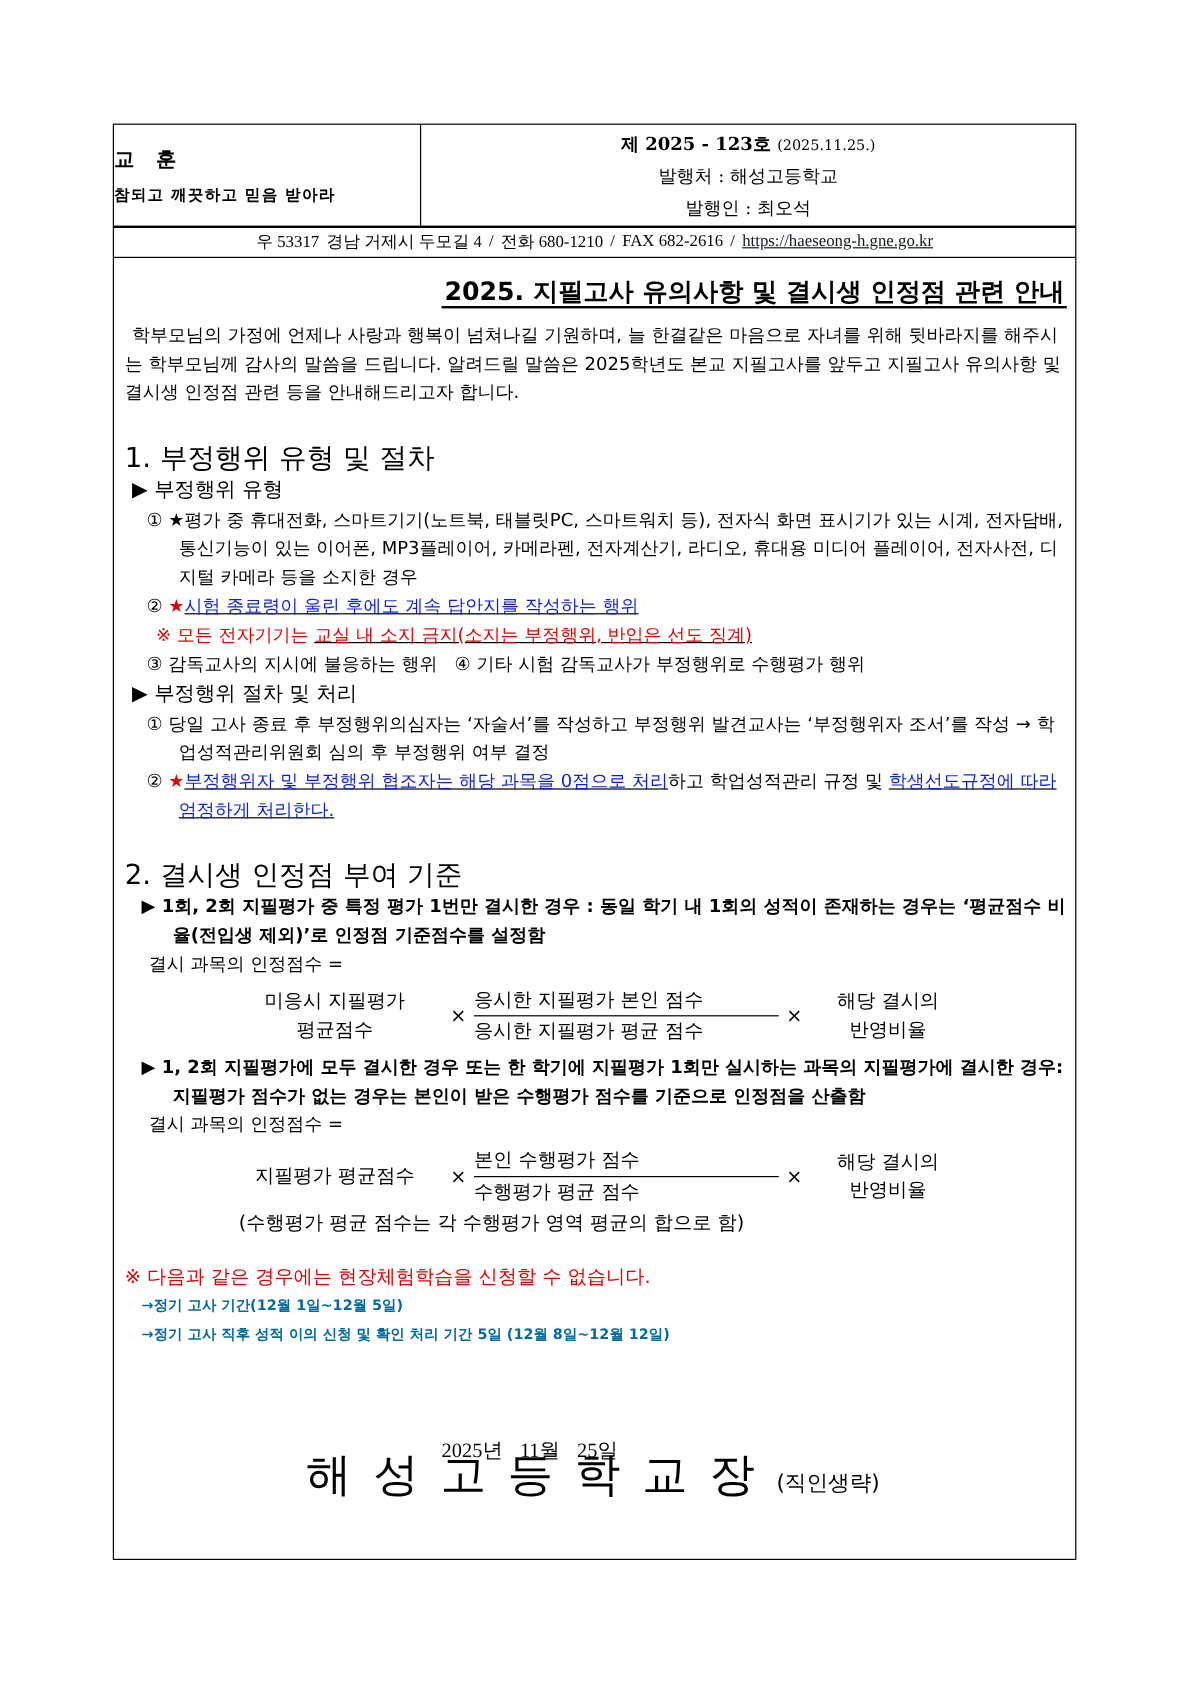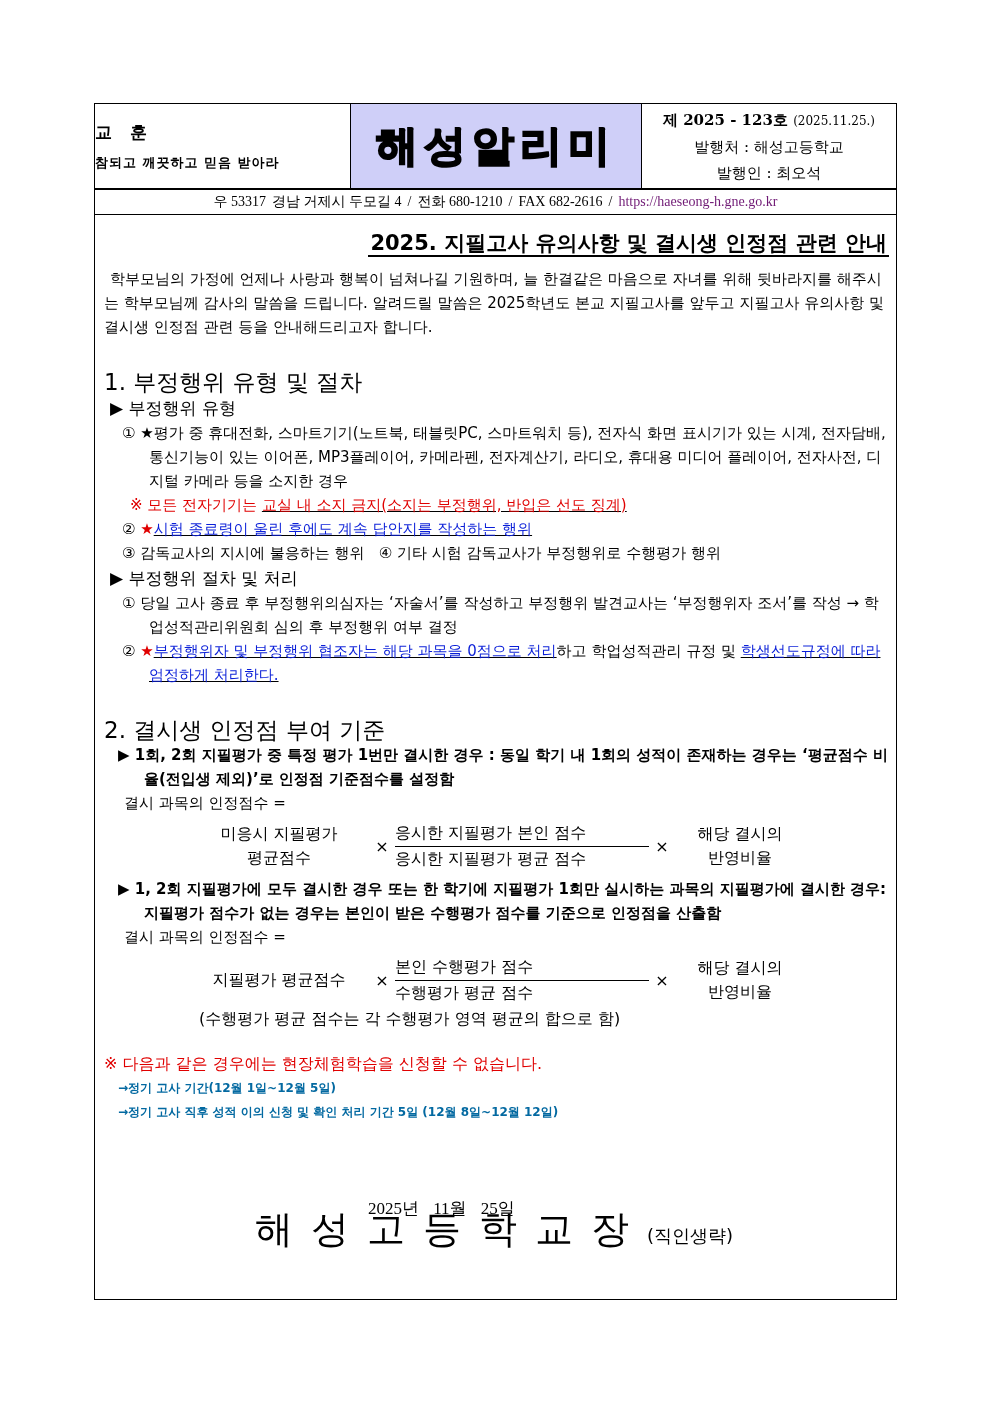--- a/index.html
+++ b/index.html
@@ -85,9 +85,6 @@
     <div class="motto">
       <div class="motto-title">교 훈</div>
       <div class="motto-text">참되고 깨끗하고 믿음 받아라</div>
-    </div>
-    <div class="banner">
-      <div class="banner-text">해성알리미</div>
     </div>
     <div class="issue">
       <div class="issue-no">

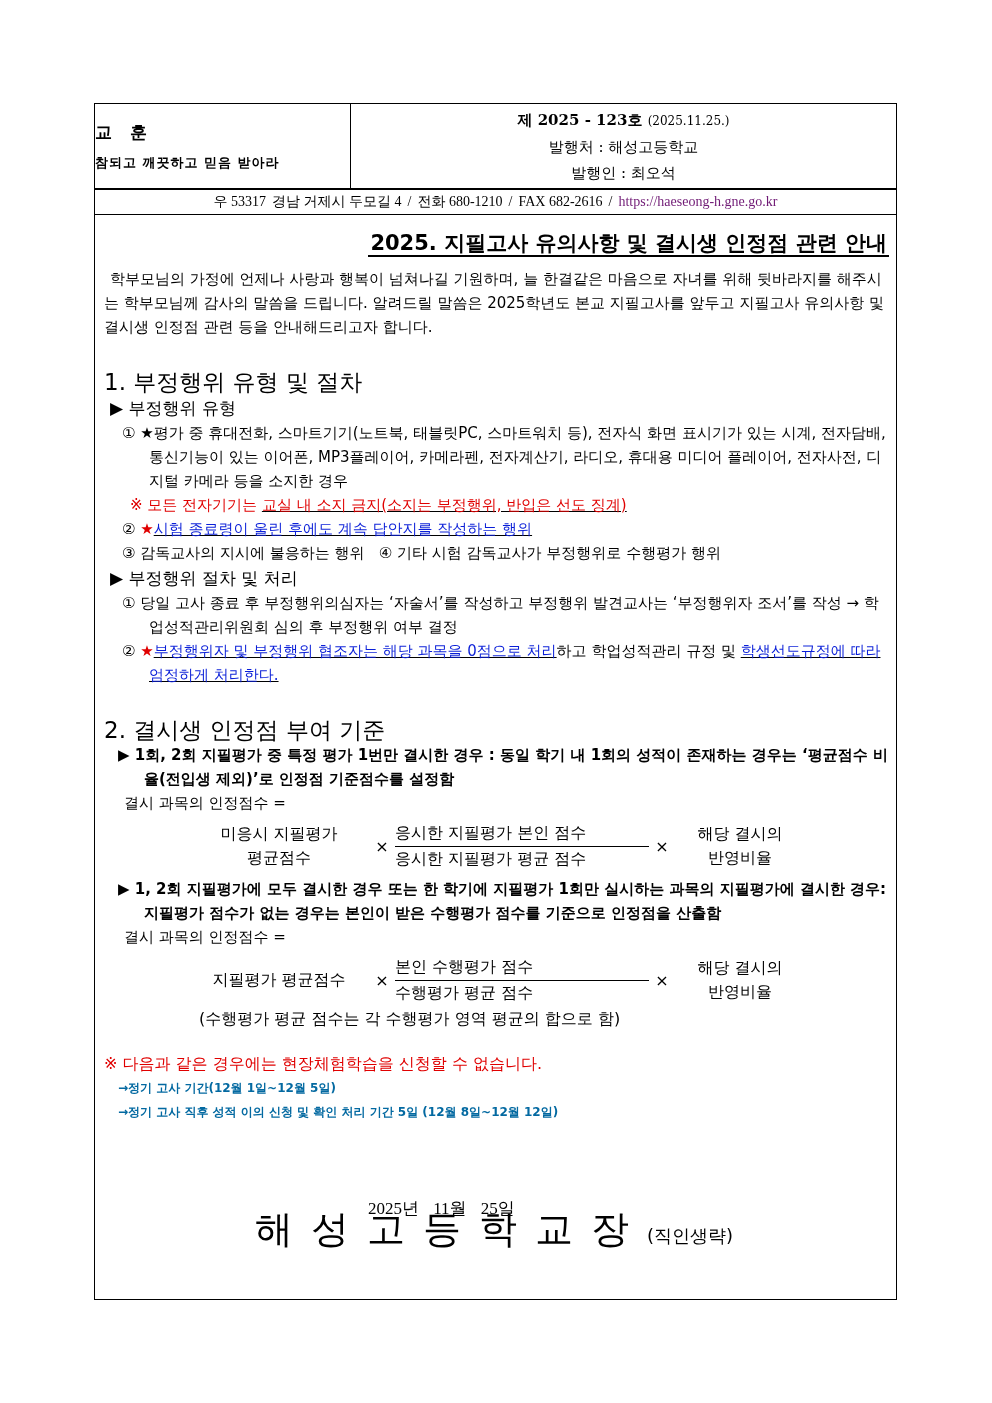--- a/index.html
+++ b/index.html
@@ -41,7 +41,7 @@
       display: flex; align-items: center; justify-content: center;
       font-family: "Liberation Serif", serif; font-size: 14px; gap: 6px;
     }
-    .address a { color: #701a75; }
+    .address a { color: #0f172a; text-decoration: underline; }
     .content { position: relative; padding: 0 7px 0 9px; font-size: 15px; }
     .doc-title {
       text-align: right; margin-top: 14px; margin-bottom: 10px;

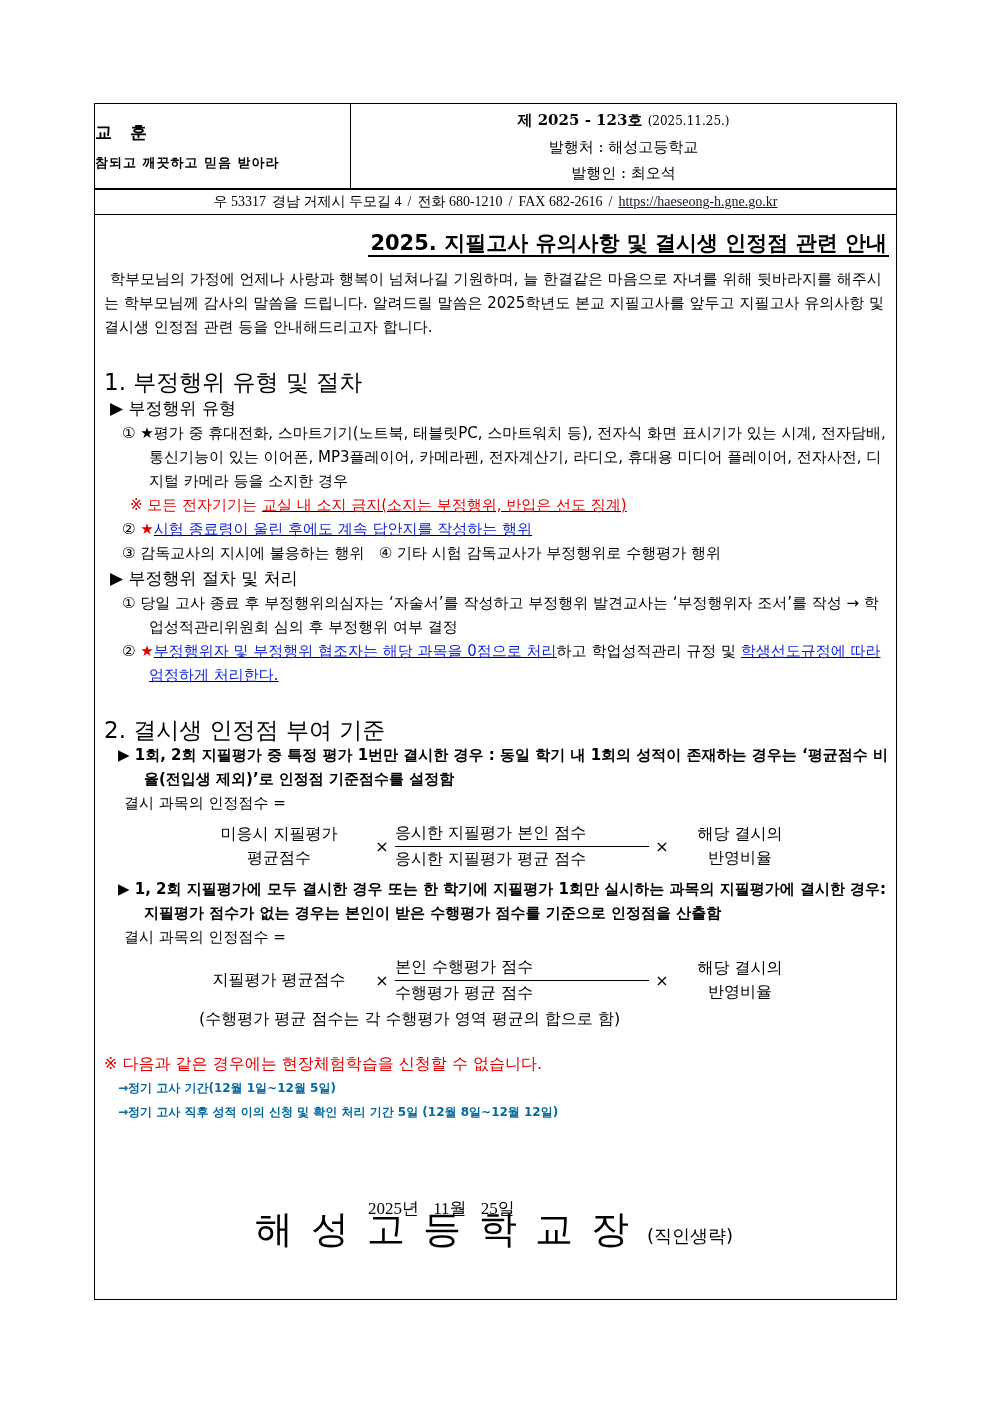--- a/index.html
+++ b/index.html
@@ -120,12 +120,12 @@
       <span>①</span>
       <span>★평가 중 휴대전화, 스마트기기(노트북, 태블릿PC, 스마트워치 등), 전자식 화면 표시기가 있는 시계, 전자담배, 통신기능이 있는 이어폰, MP3플레이어, 카메라펜, 전자계산기, 라디오, 휴대용 미디어 플레이어, 전자사전, 디지털 카메라 등을 소지한 경우</span>
     </p>
-    <p class="note-line red">
-      <span>※ 모든 전자기기는 </span><span class="u">교실 내 소지 금지(소지는 부정행위, 반입은 선도 징계)</span>
-    </p>
     <p class="note-line" style="padding-left:18px">
       <span>②</span>
       <span class="red">★</span><span class="blue u">시험 종료령이 울린 후에도 계속 답안지를 작성하는 행위</span>
+    </p>
+    <p class="note-line red">
+      <span>※ 모든 전자기기는 </span><span class="u">교실 내 소지 금지(소지는 부정행위, 반입은 선도 징계)</span>
     </p>
     <p class="note-line" style="padding-left:18px">
       <span>③ 감독교사의 지시에 불응하는 행위</span>&nbsp;&nbsp;

